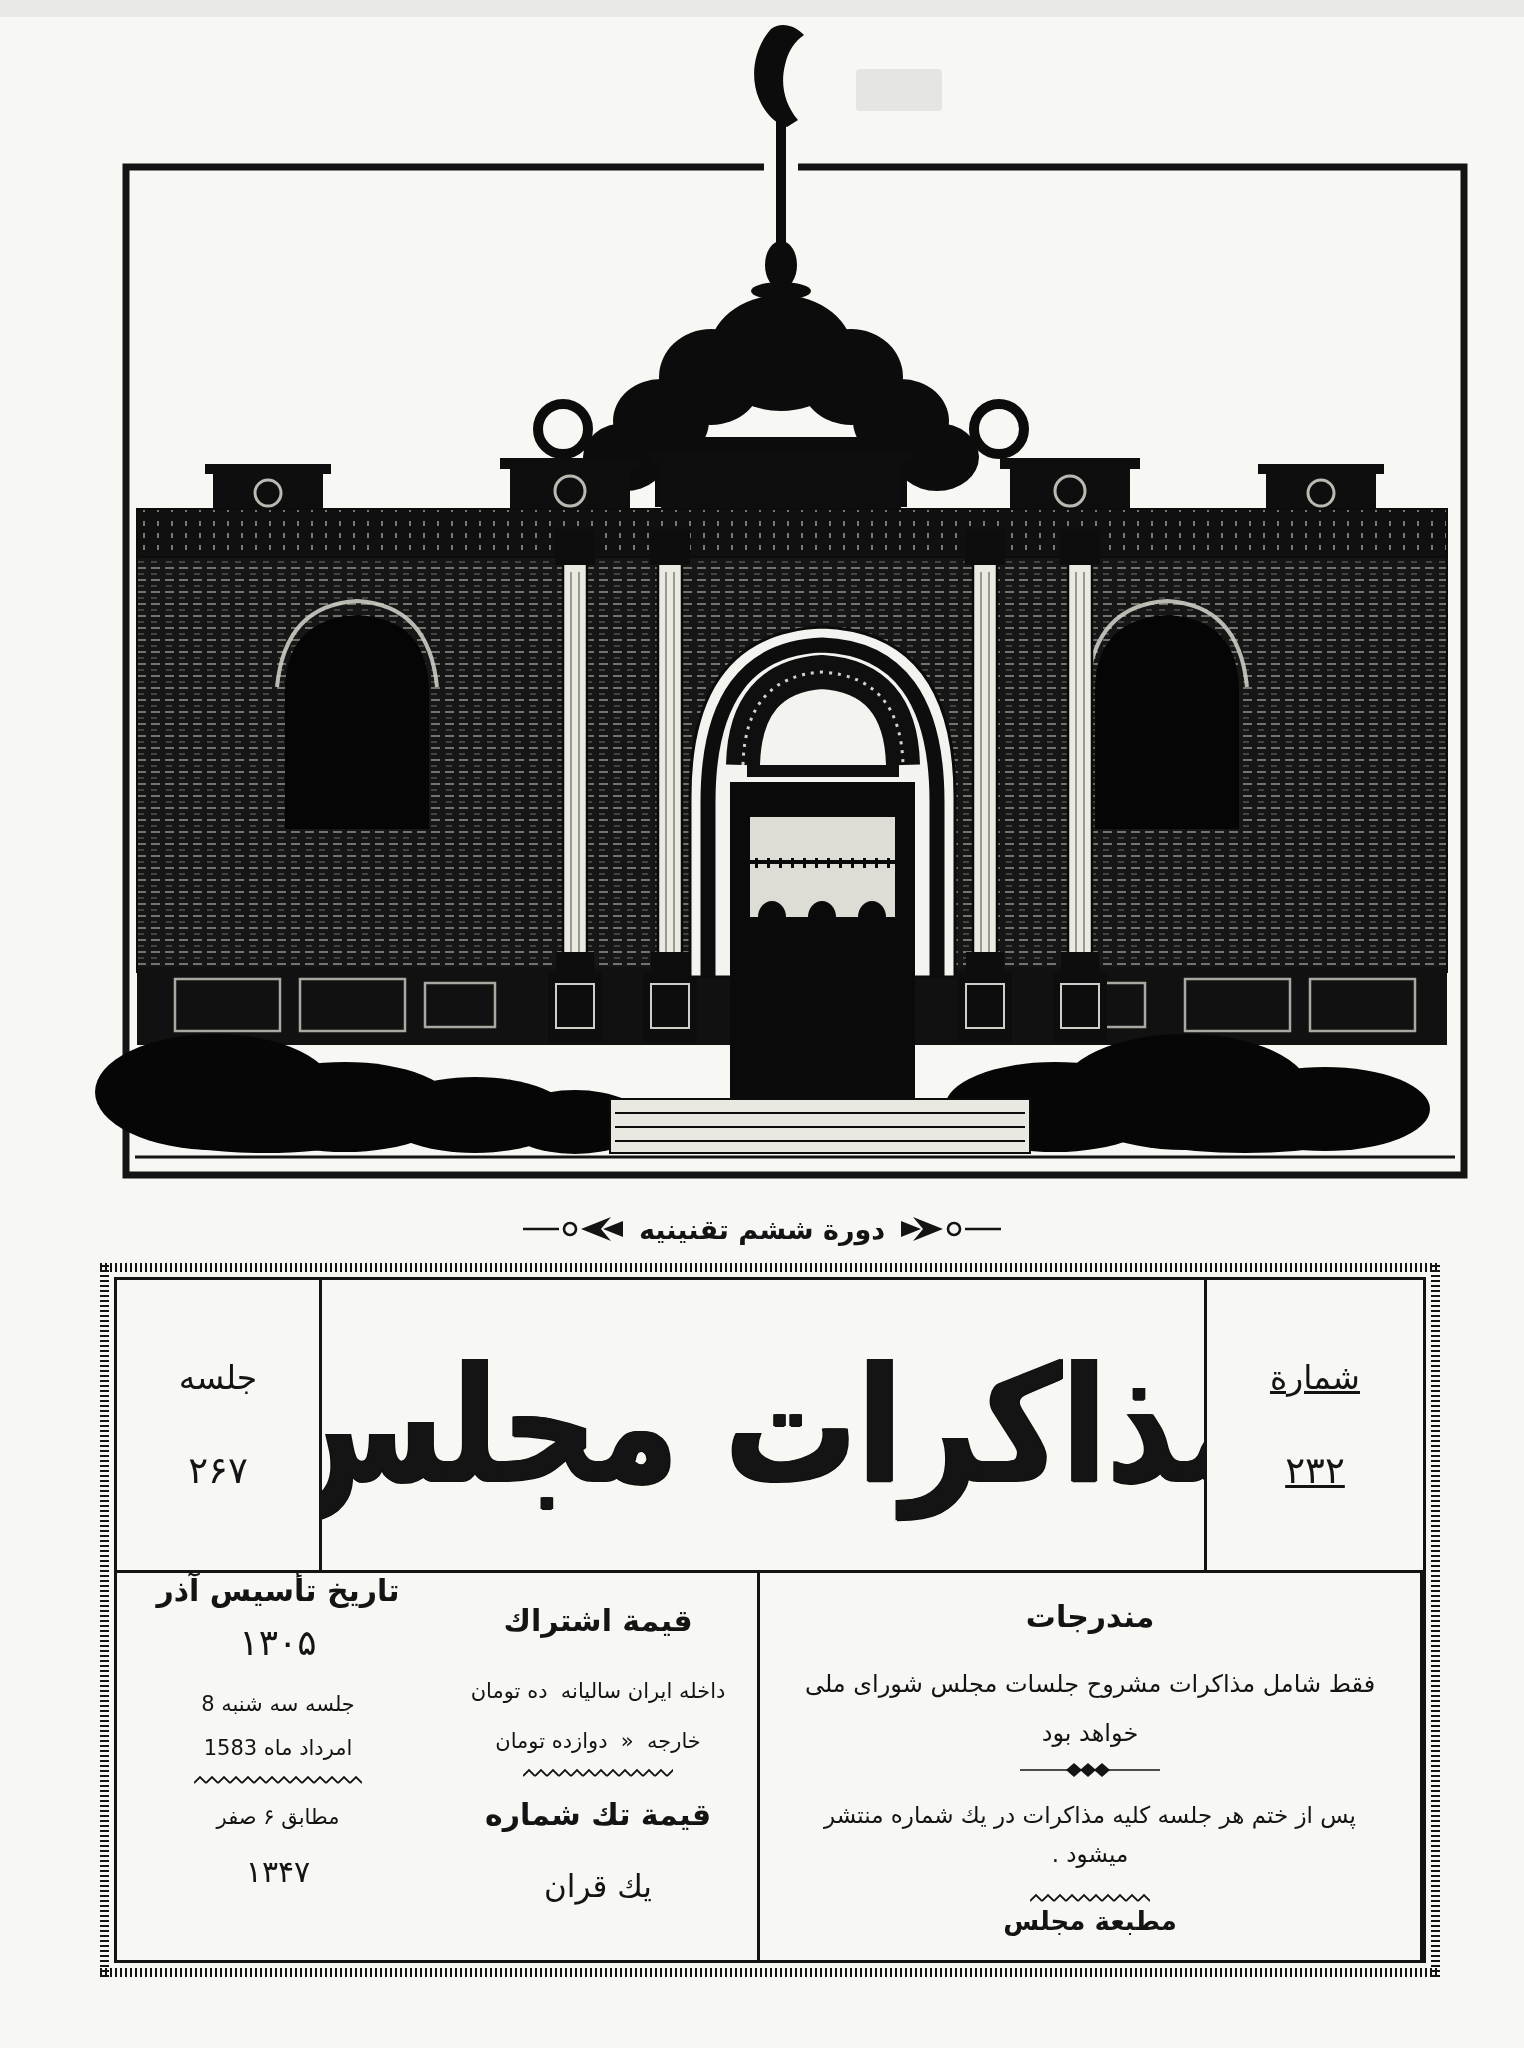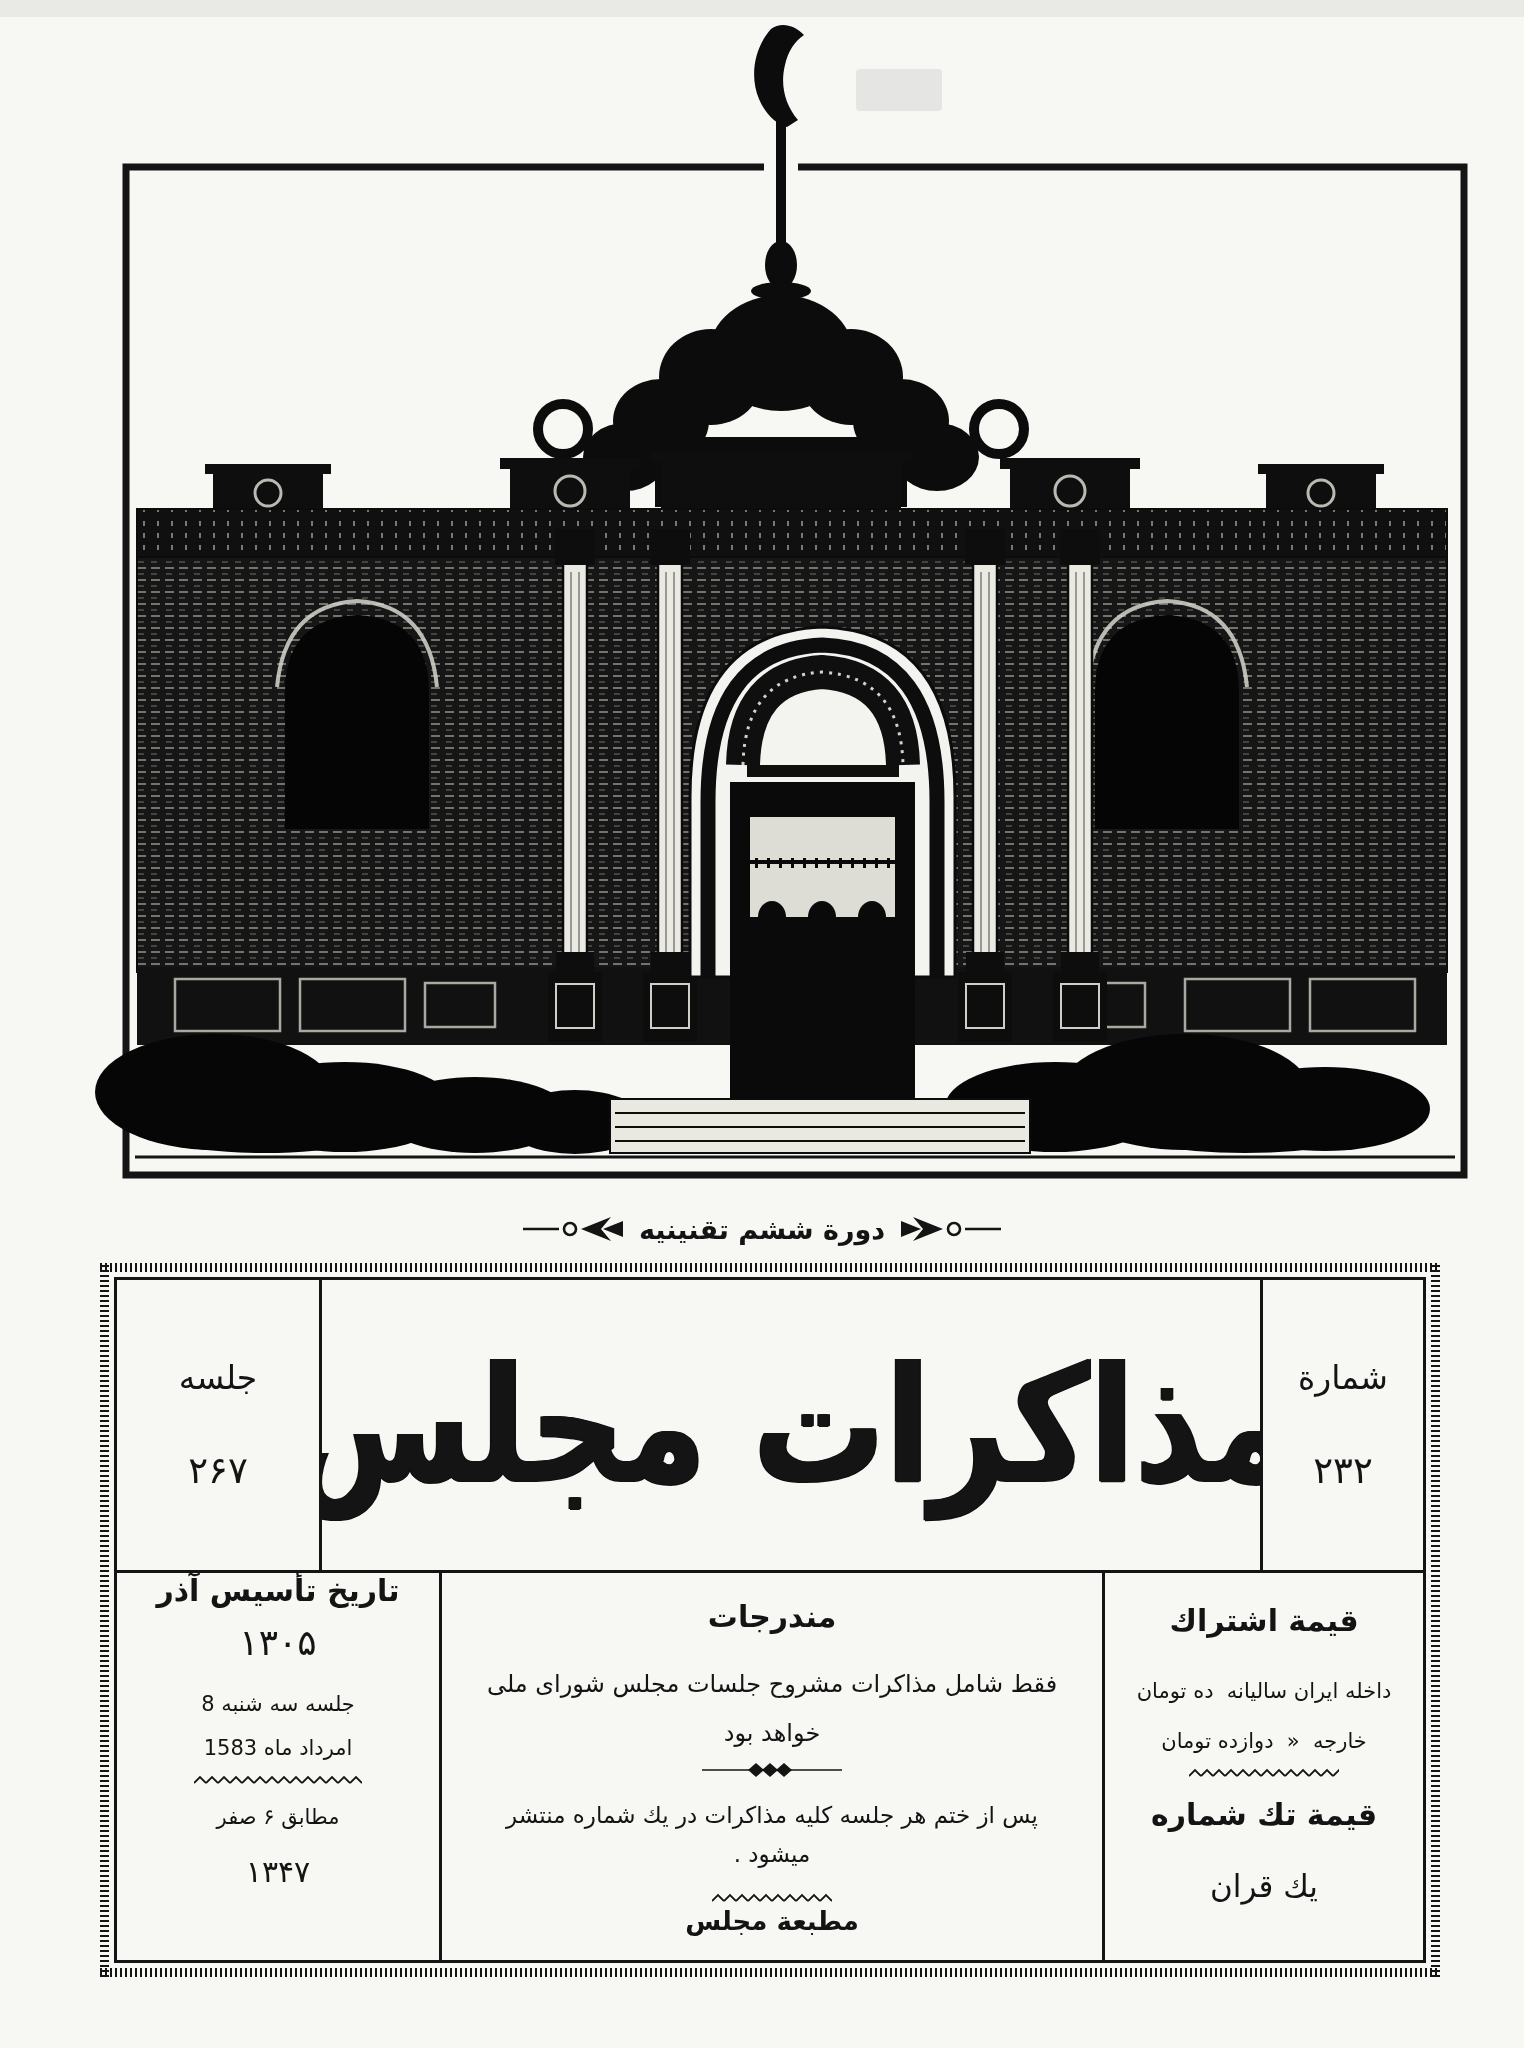--- a/index.html
+++ b/index.html
@@ -31,7 +31,7 @@
   .cell-session{width:202px;border-radius:11px;}
   .cell-title{flex:1;border-left:3px solid #141414;border-right:3px solid #141414;
     display:flex;align-items:center;justify-content:center;overflow:hidden;}
-  .cell-issue{width:160px;}
+  .cell-issue{width:216px;text-decoration:underline;}
   .cell-founding{width:322px;}
   .cell-contents{flex:1;border-left:3px solid #141414;border-right:3px solid #141414;}
   .cell-subscription{width:318px;}

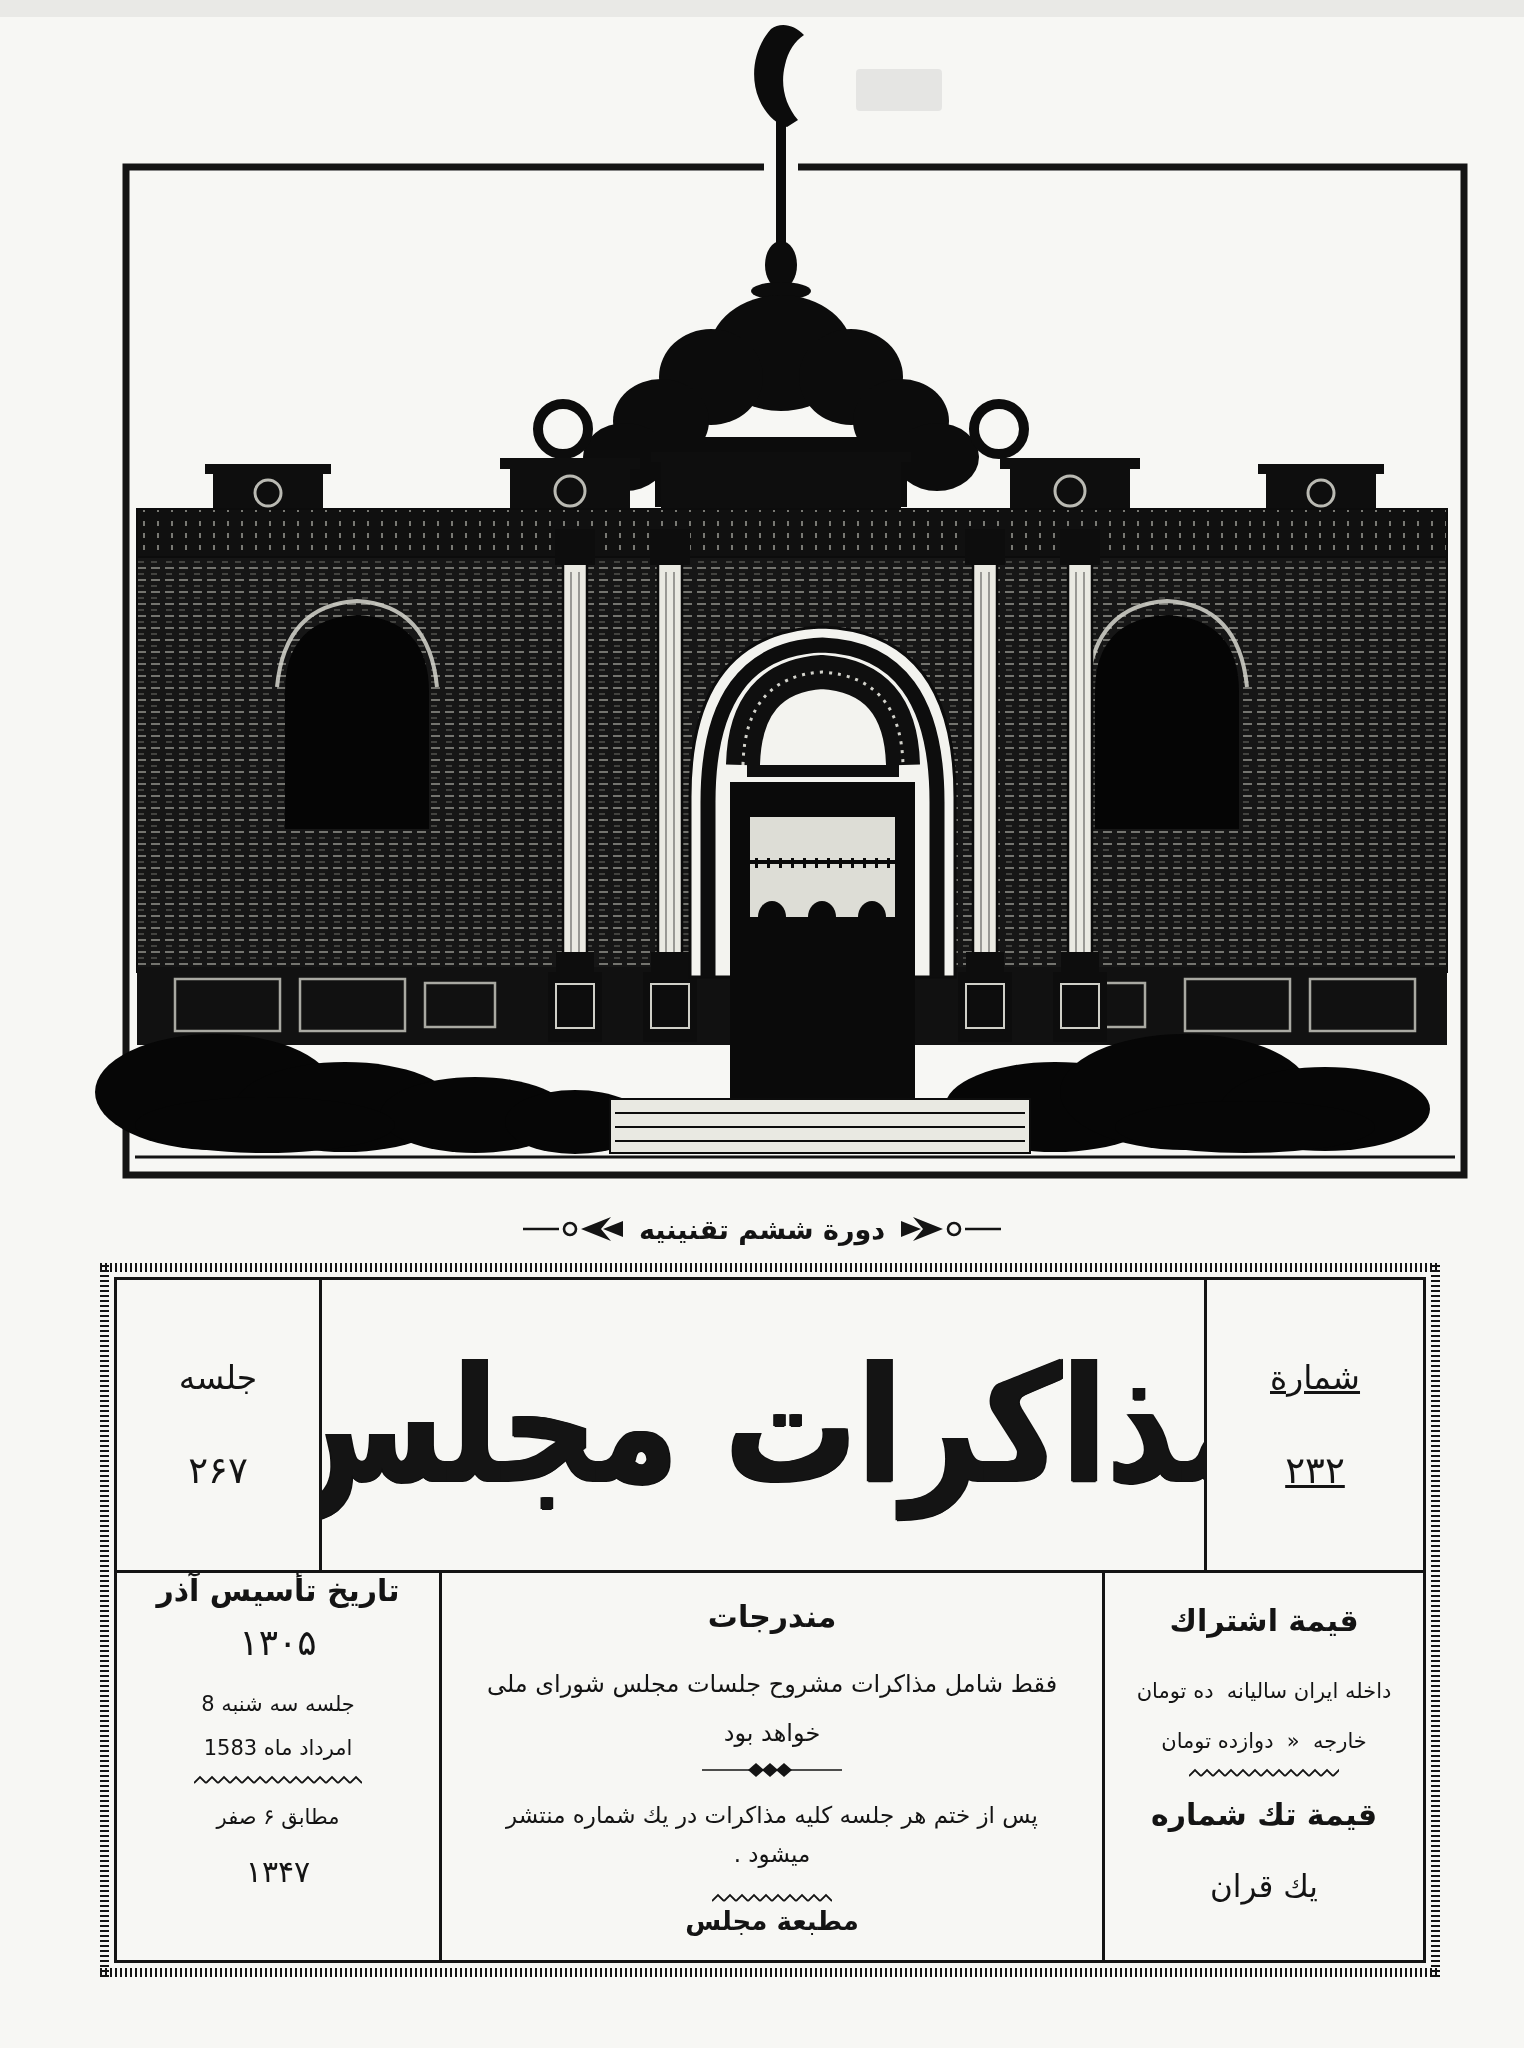--- a/index.html
+++ b/index.html
@@ -281,6 +281,19 @@
           </div>
         </div>
 
+        <div class="cell cell-subscription" dir="rtl">
+          <div class="vstack" style="padding-top:30px;">
+            <div class="h-lg">قيمة اشتراك</div>
+            <div class="t-sm mt36">داخله ايران ساليانه&nbsp; ده تومان</div>
+            <div class="t-sm mt14">خارجه&nbsp;&nbsp;«&nbsp;&nbsp;دوازده تومان</div>
+            <svg class="svg-orn mt8" width="150" height="12">
+              <rect width="150" height="12" fill="url(#zig)"></rect>
+            </svg>
+            <div class="h-lg mt18">قيمة تك شماره</div>
+            <div class="h-lg mt36" style="font-weight:normal;font-size:31px;">يك قران</div>
+          </div>
+        </div>
+
         <div class="cell cell-contents" dir="rtl">
           <div class="vstack" style="padding:26px 24px 0;">
             <div class="h-lg">مندرجات</div>
@@ -302,19 +315,6 @@
           </div>
         </div>
 
-        <div class="cell cell-subscription" dir="rtl">
-          <div class="vstack" style="padding-top:30px;">
-            <div class="h-lg">قيمة اشتراك</div>
-            <div class="t-sm mt36">داخله ايران ساليانه&nbsp; ده تومان</div>
-            <div class="t-sm mt14">خارجه&nbsp;&nbsp;«&nbsp;&nbsp;دوازده تومان</div>
-            <svg class="svg-orn mt8" width="150" height="12">
-              <rect width="150" height="12" fill="url(#zig)"></rect>
-            </svg>
-            <div class="h-lg mt18">قيمة تك شماره</div>
-            <div class="h-lg mt36" style="font-weight:normal;font-size:31px;">يك قران</div>
-          </div>
-        </div>
-
       </div>
     </div>
   </div>

